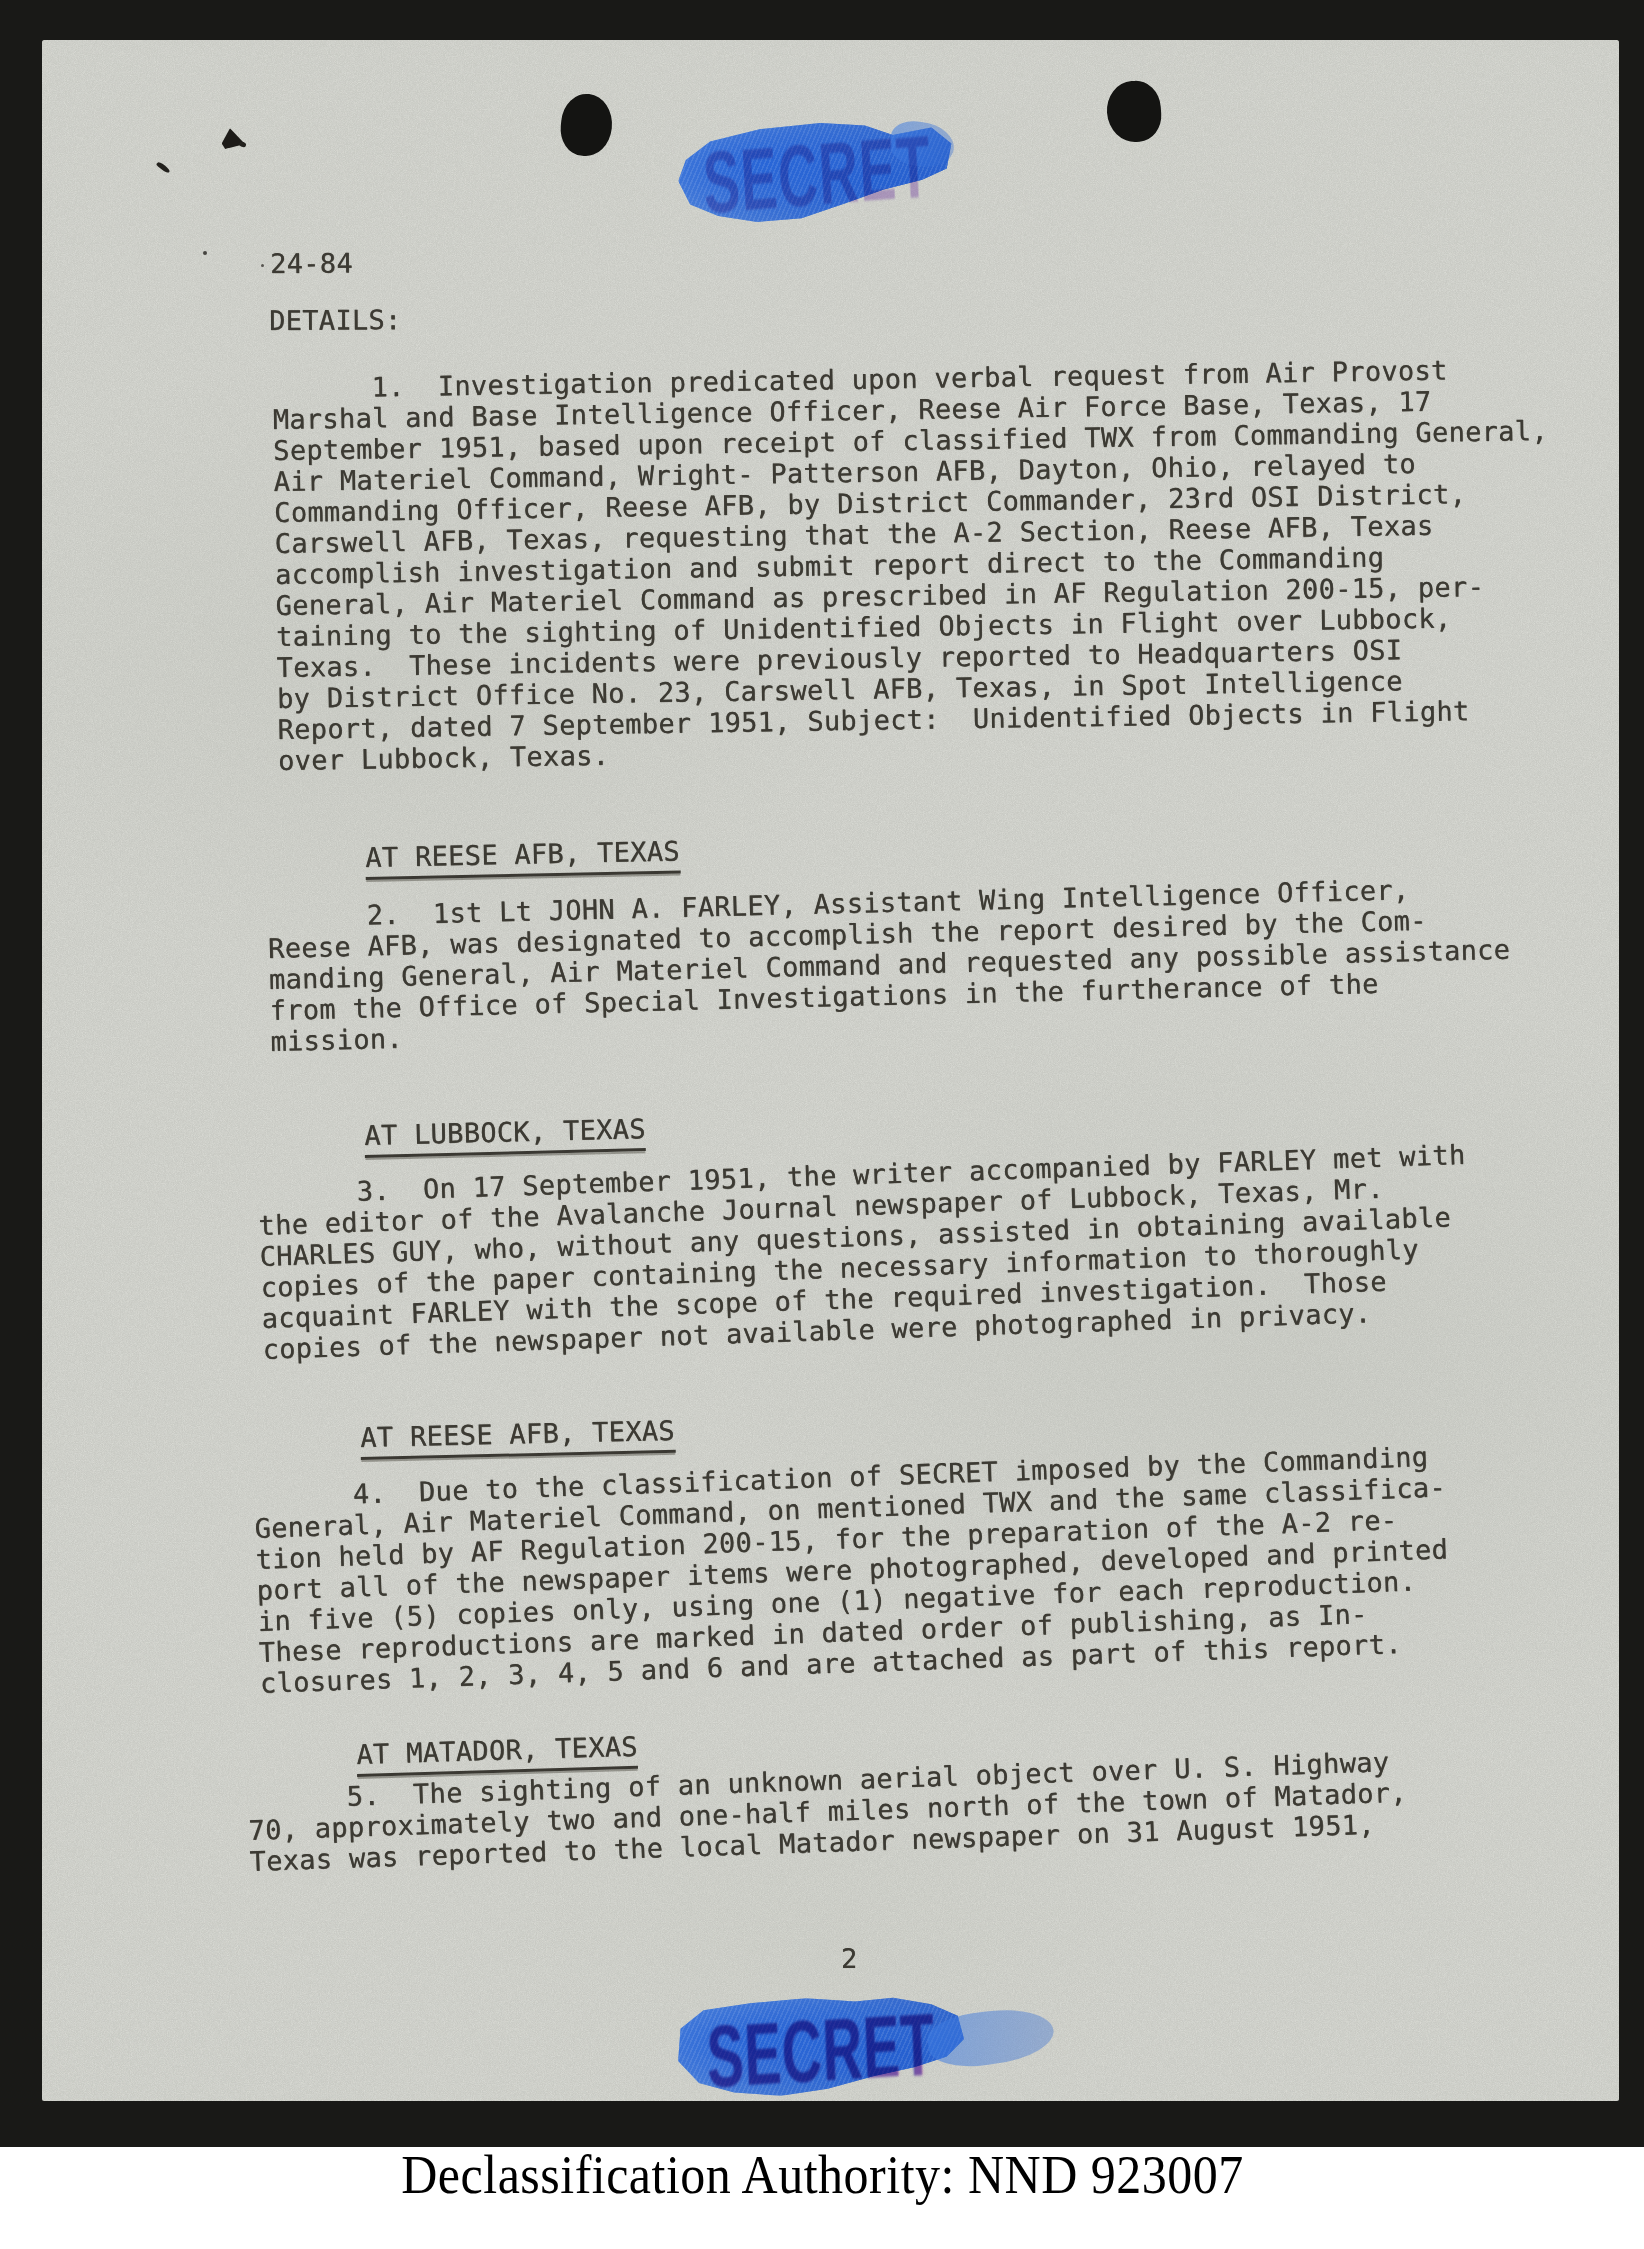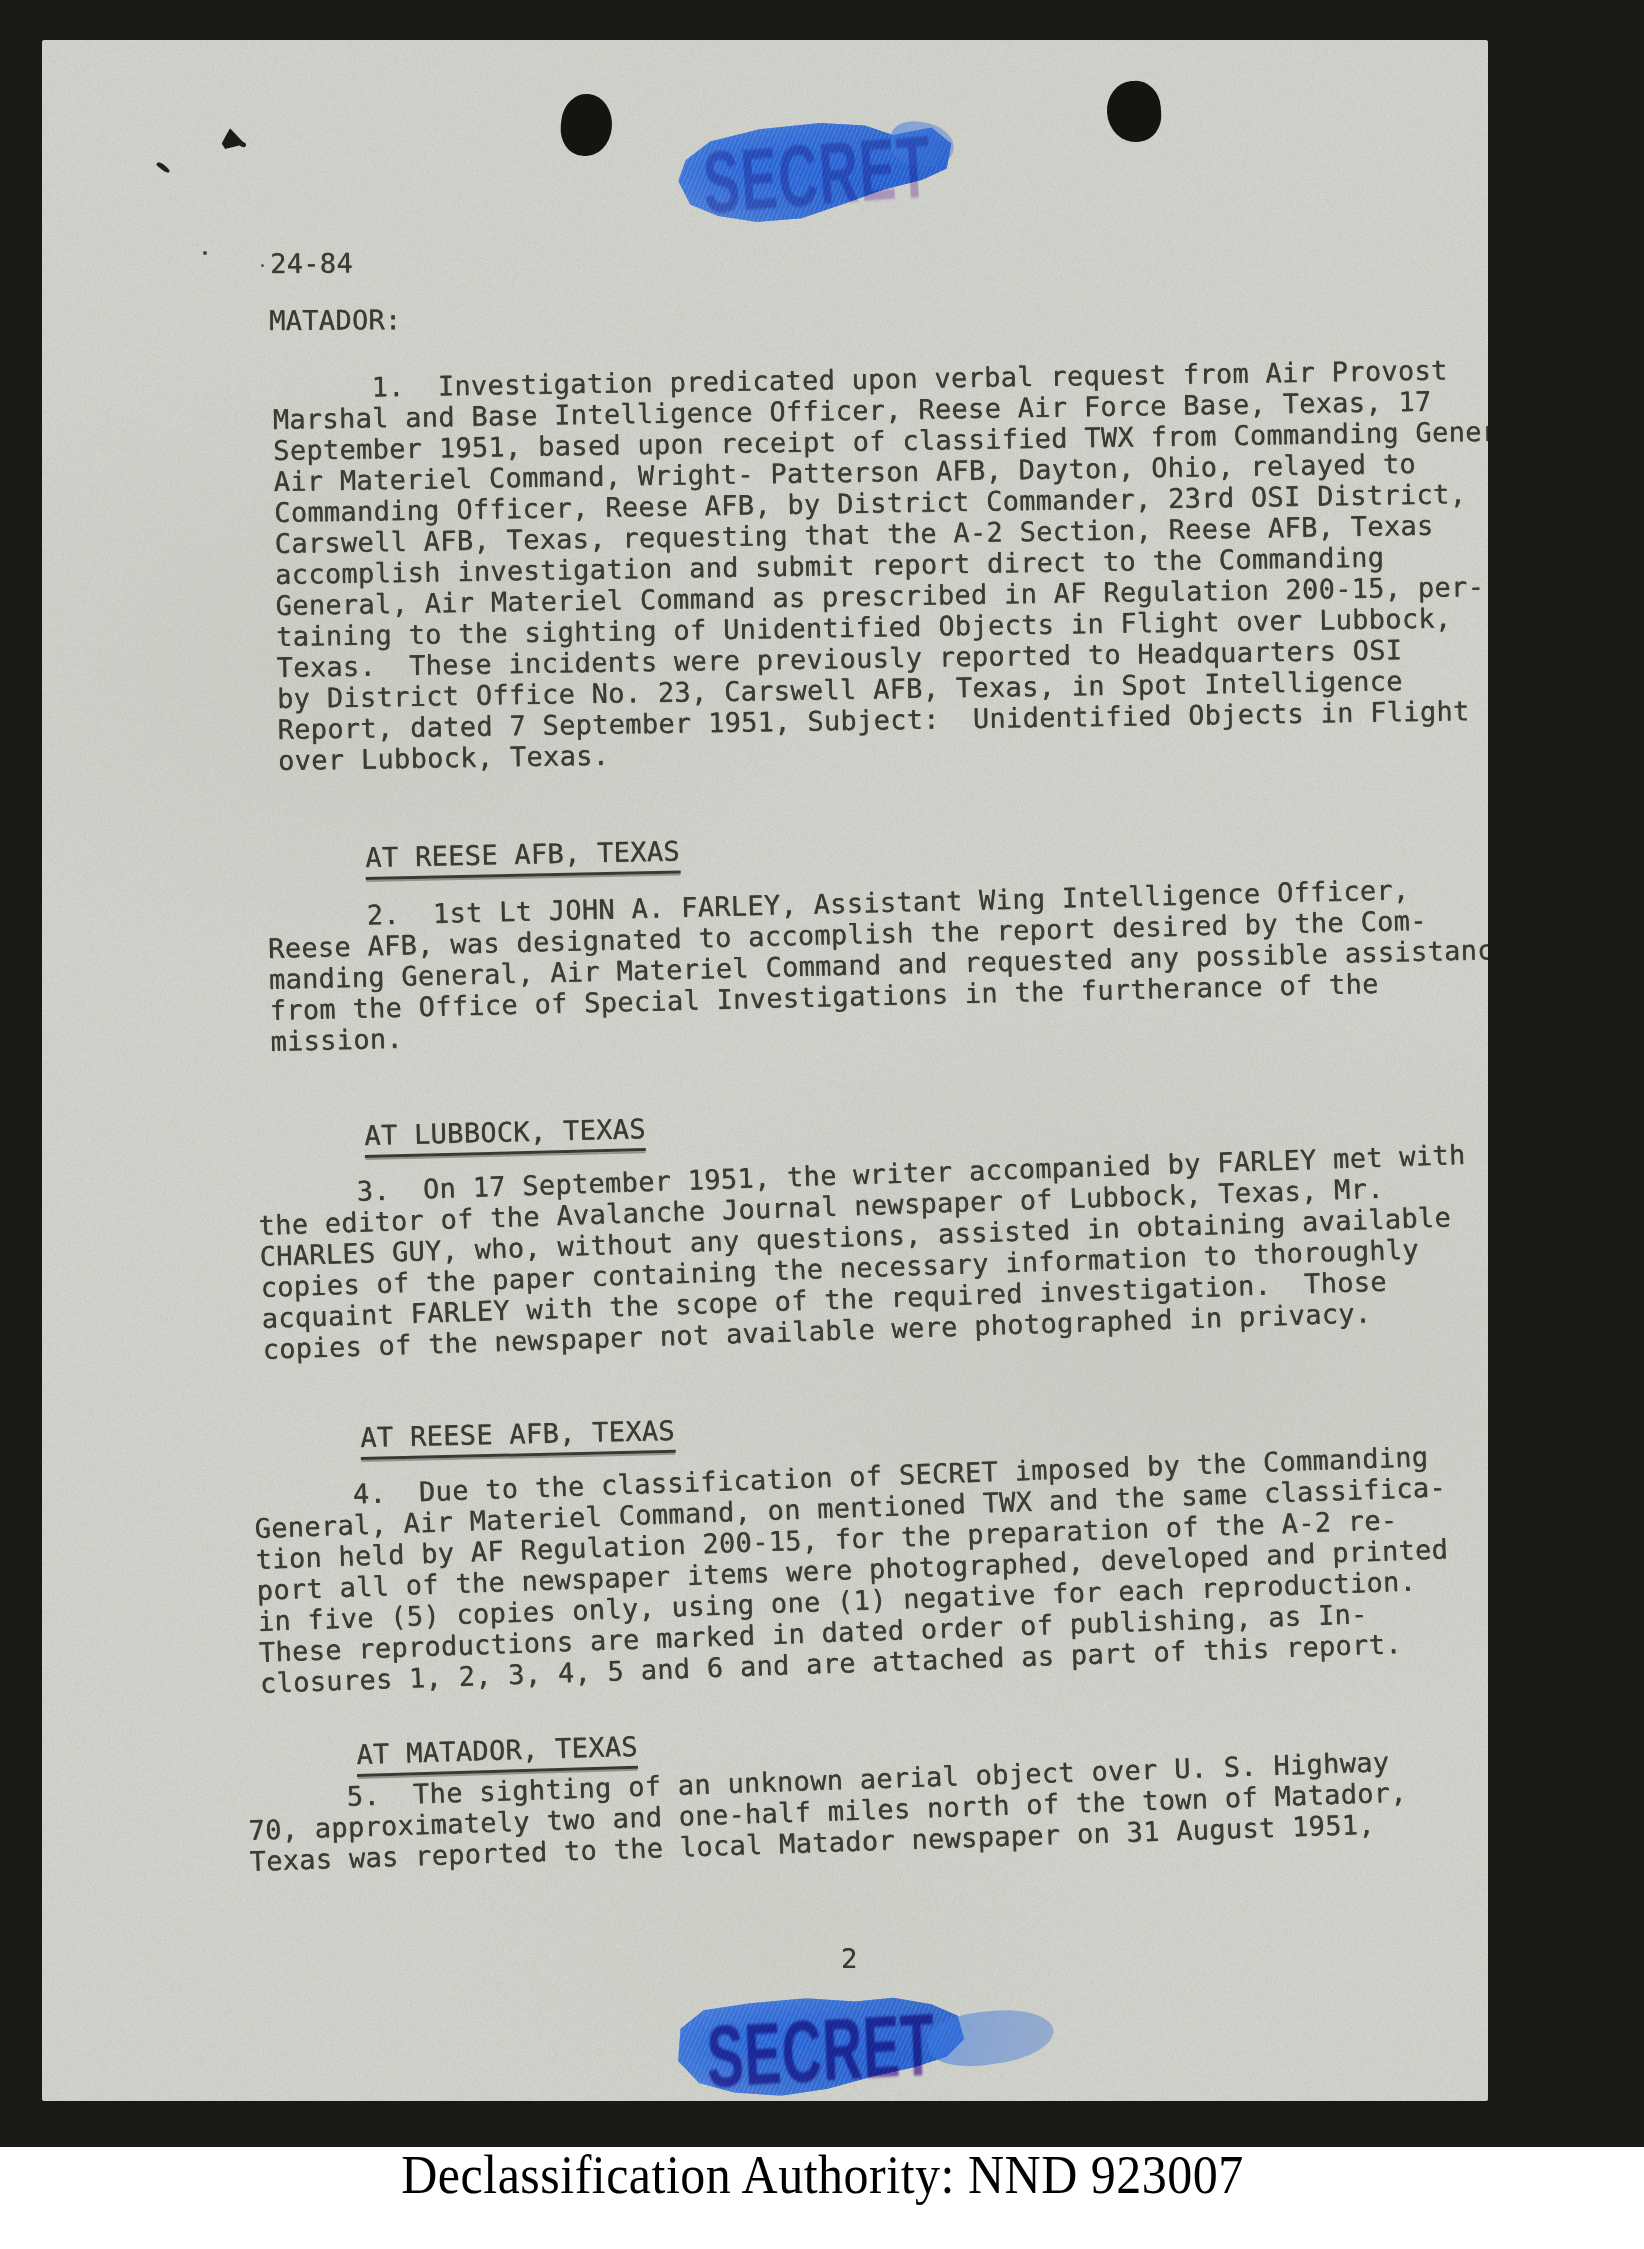--- a/index.html
+++ b/index.html
@@ -12,7 +12,7 @@
     background:#191917;
   }
   .paper{
-    position:absolute;left:42px;top:40px;width:1446px;height:2061px;
+    position:absolute;left:42px;top:40px;width:1577px;height:2061px;
     background:
       radial-gradient(ellipse 693px 446px at 22% 30%, rgba(214,216,208,0.55), rgba(214,216,208,0) 70%),
       radial-gradient(ellipse 792px 545px at 78% 64%, rgba(208,211,203,0.45), rgba(208,211,203,0) 72%),

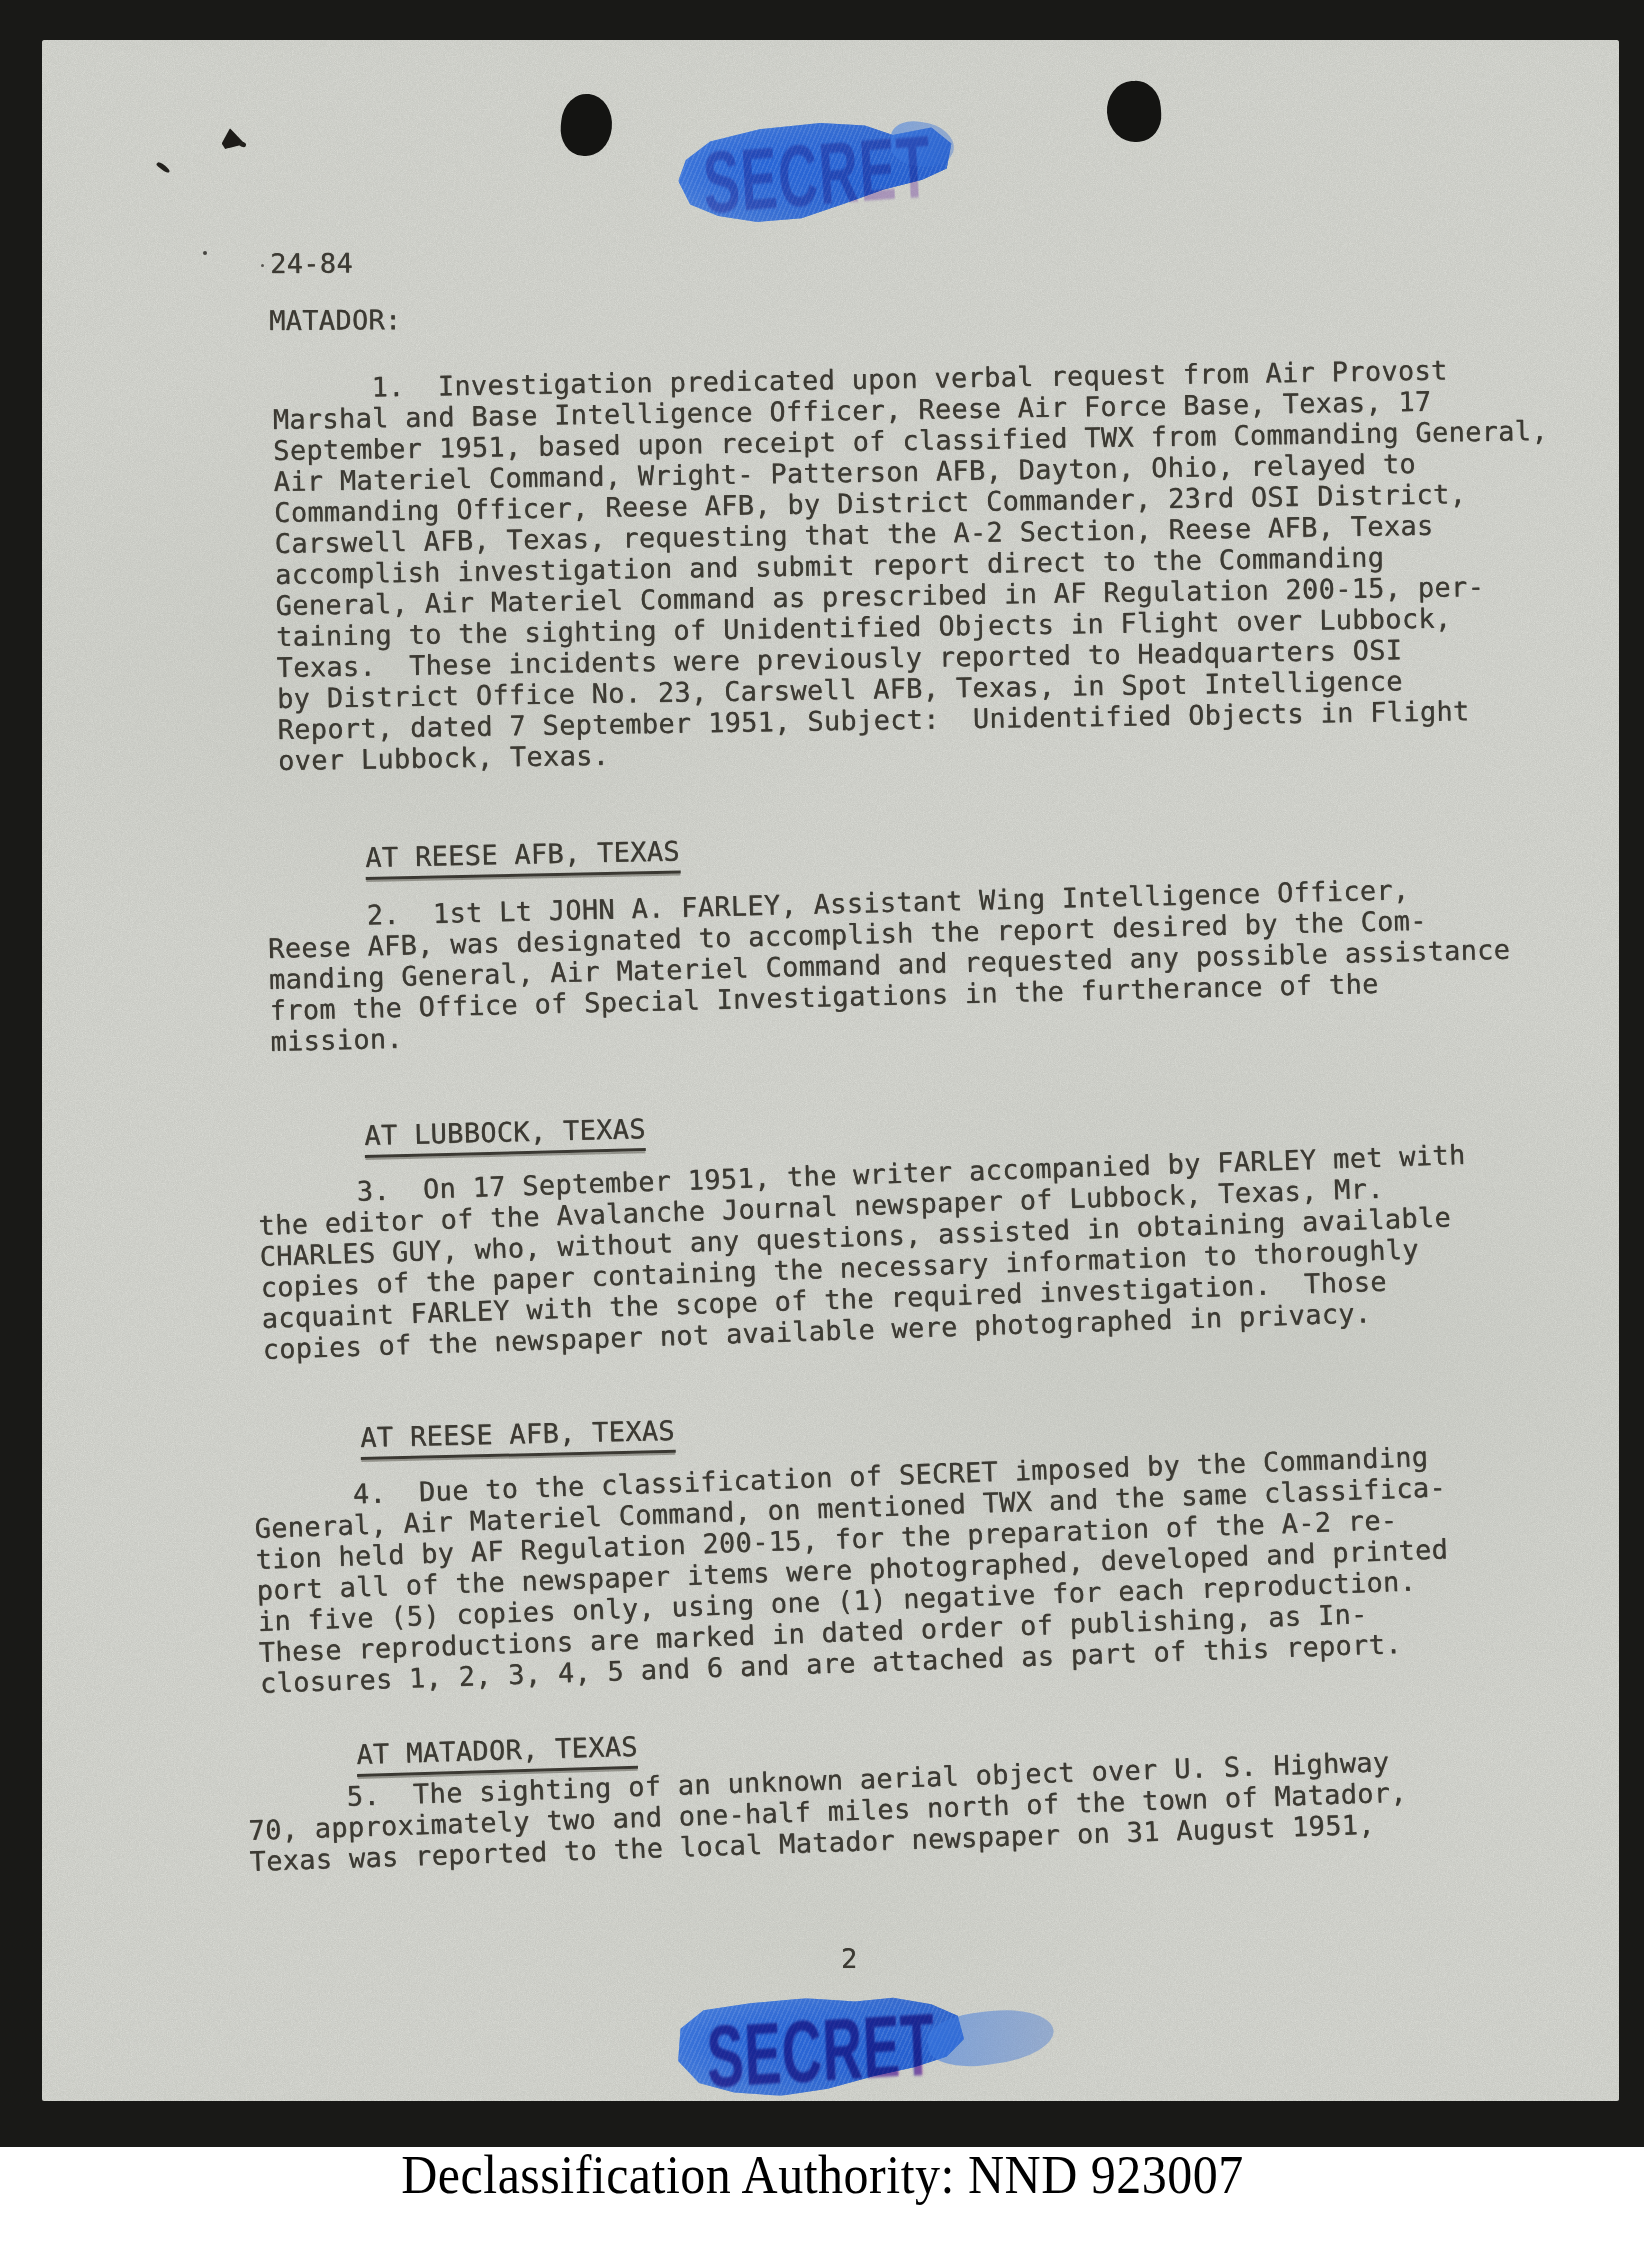--- a/index.html
+++ b/index.html
@@ -128,7 +128,7 @@
 
     <div class="typed ref">24-84</div>
 
-    <div class="typed details">MATADOR:</div>
+    <div class="typed details">DETAILS:</div>
 
     <div class="typed p1">      1.  Investigation predicated upon verbal request from Air Provost
 Marshal and Base Intelligence Officer, Reese Air Force Base, Texas, 17

